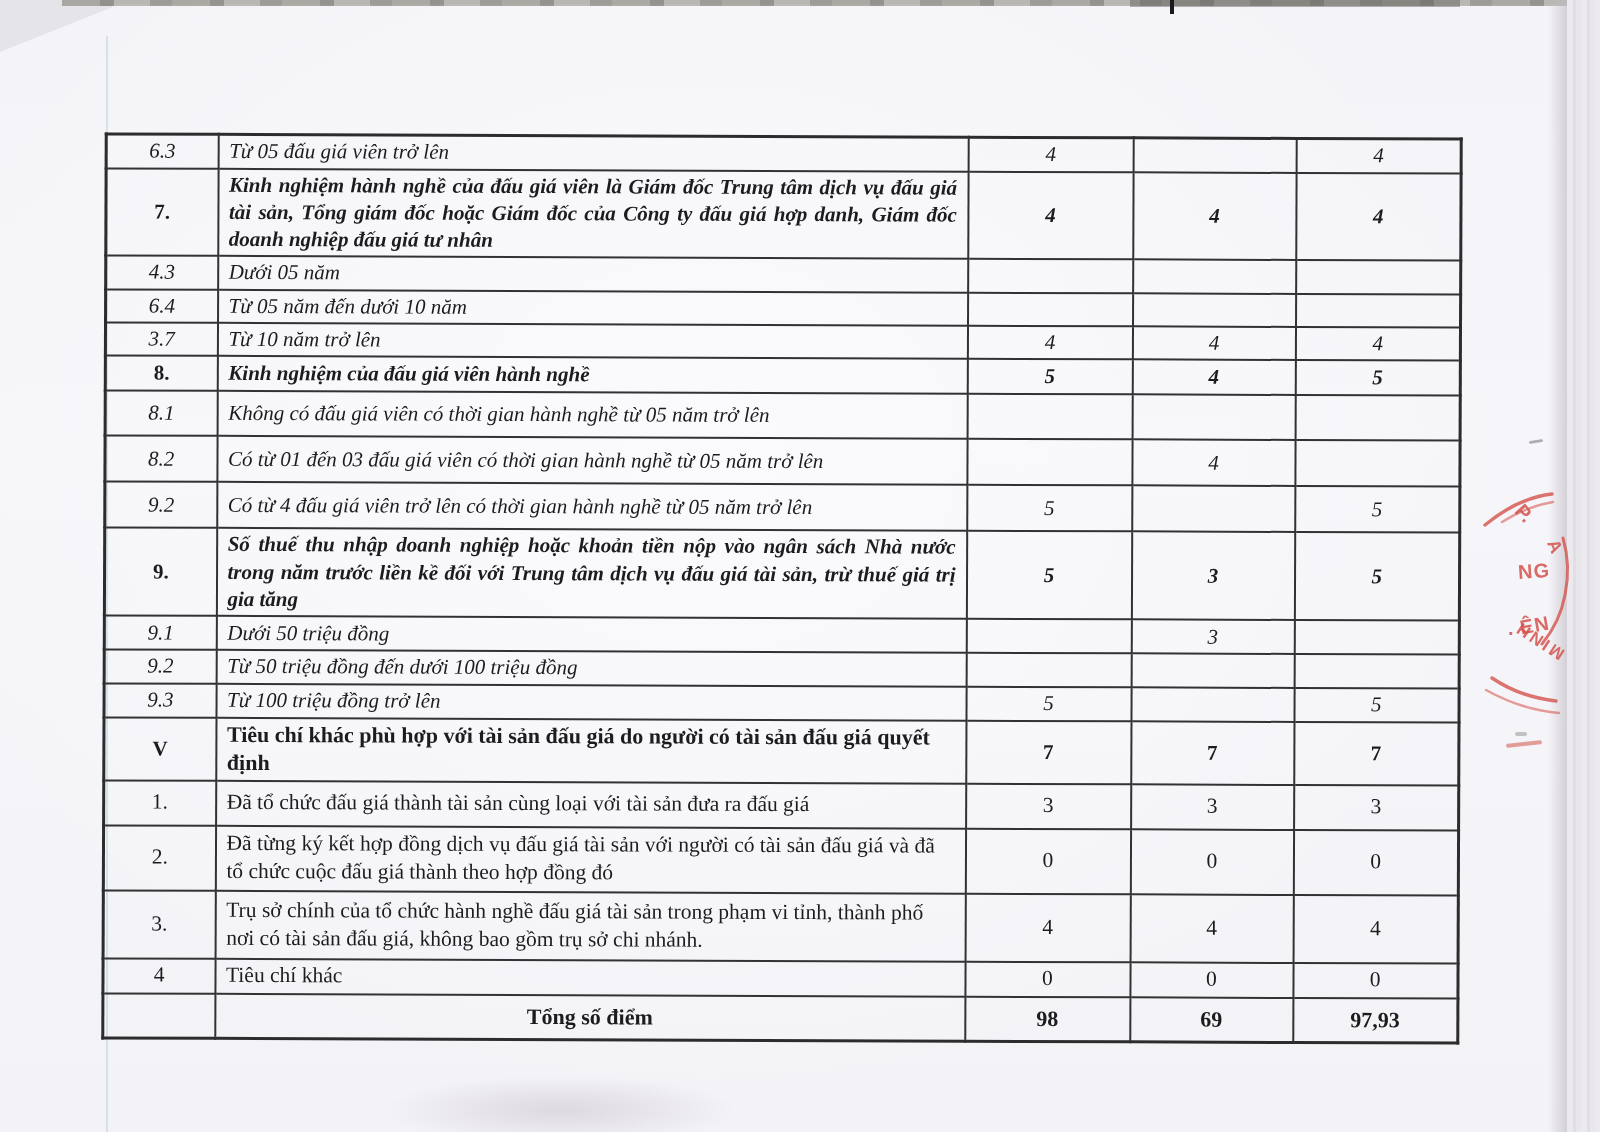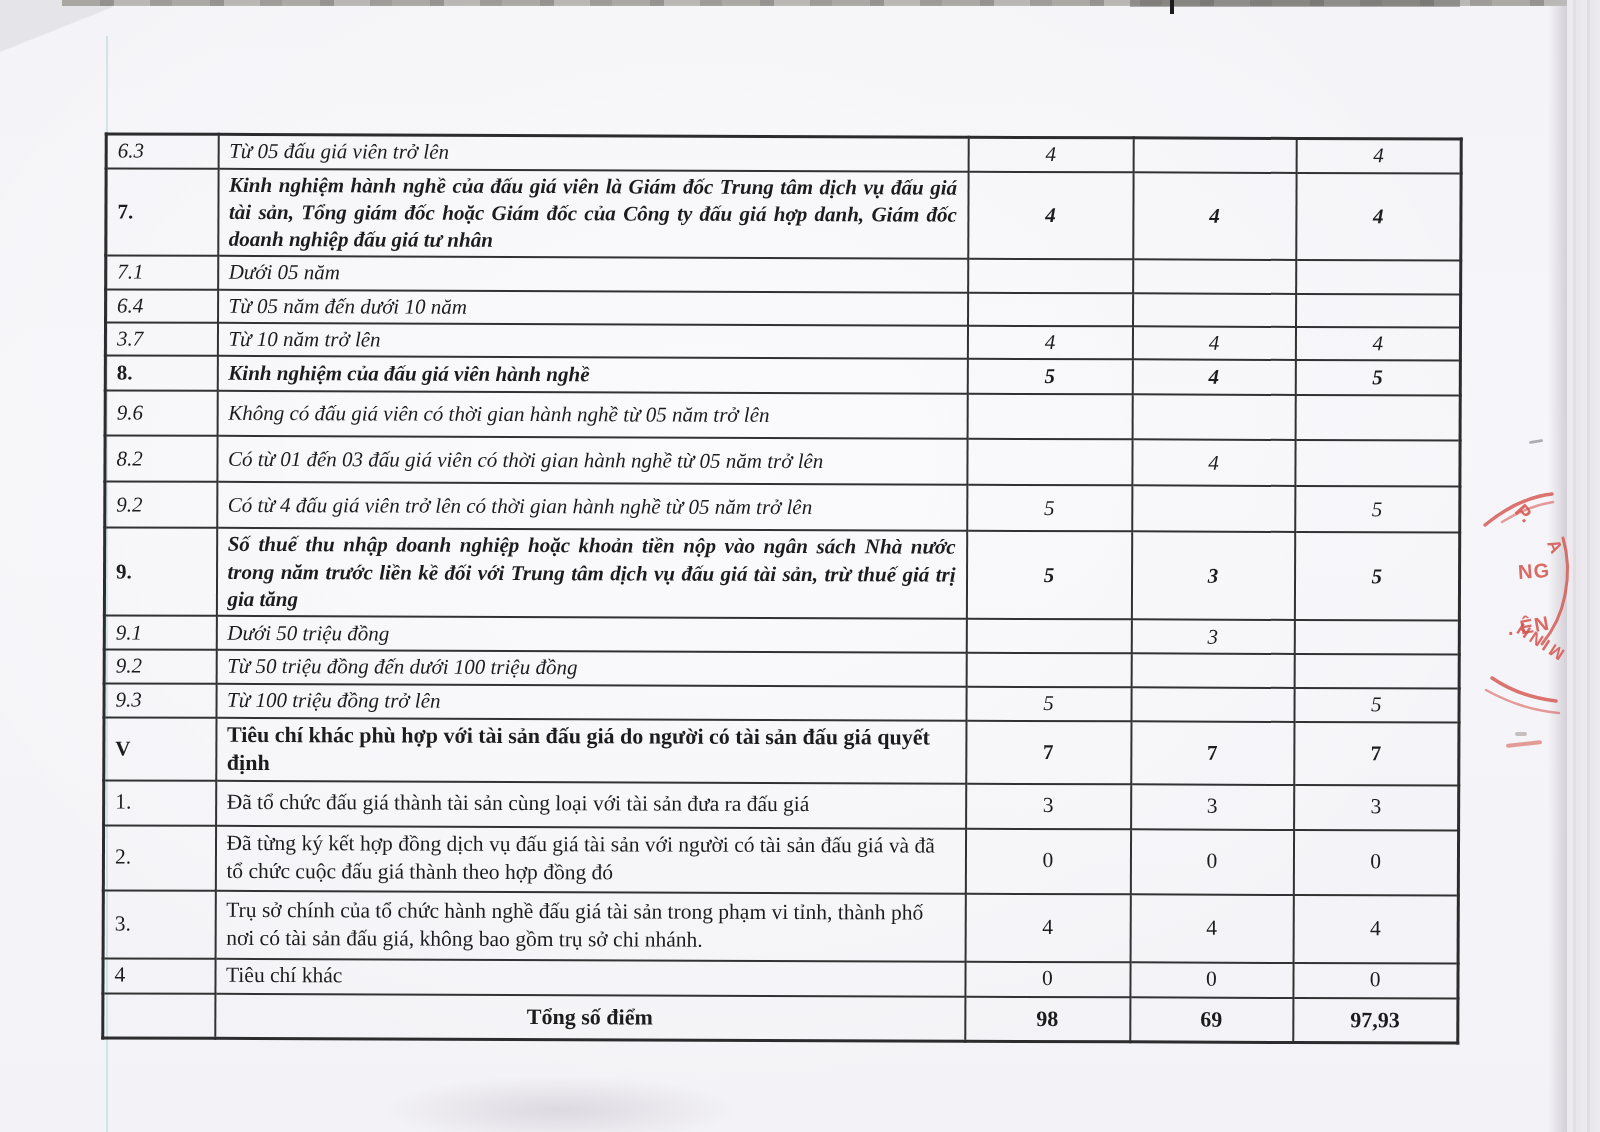--- a/index.html
+++ b/index.html
@@ -61,7 +61,7 @@
     overflow:hidden;
   }
   .score-table{border:3px solid #2c2c2e;}
-  .c-no{padding:2px 4px;}
+  .c-no{text-align:center;padding:2px 4px;}
   .c-label{text-align:left;}
   .c-score{text-align:center;font-size:22px;}
   

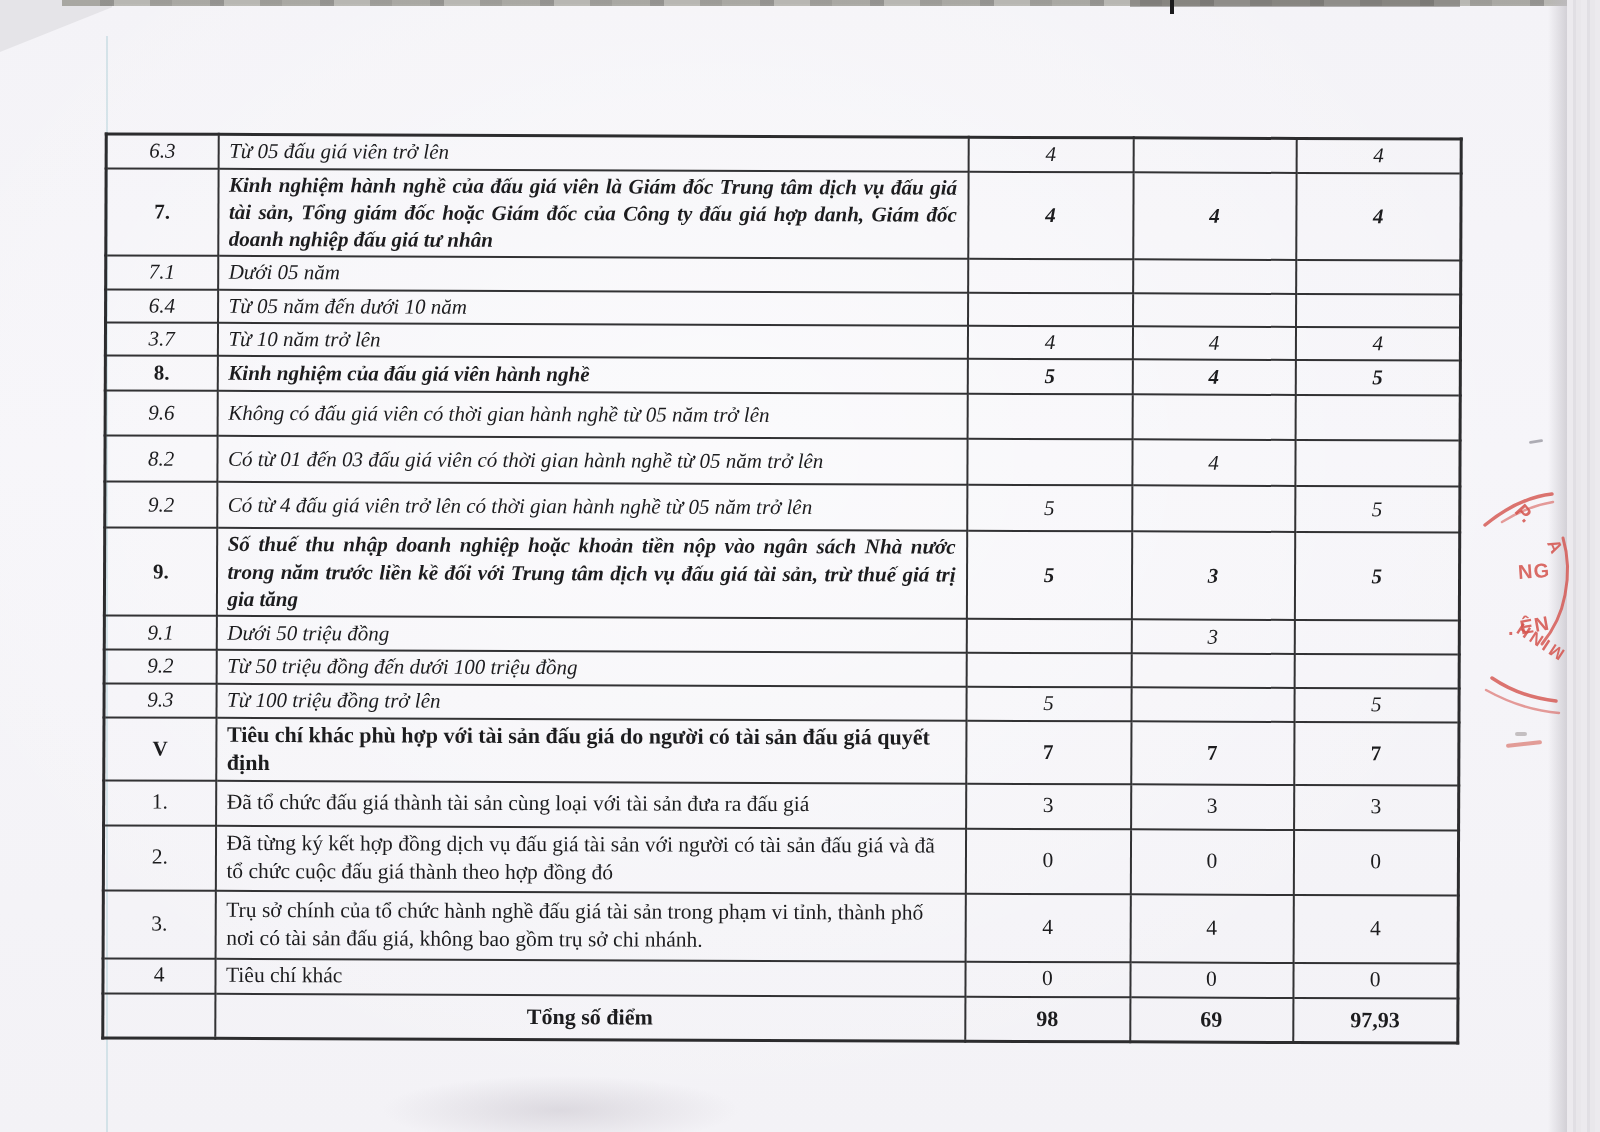--- a/index.html
+++ b/index.html
@@ -129,7 +129,7 @@
         <td class="c-score">4</td>
       </tr>
       <tr class="row-sub" style="height: 32px;">
-        <td class="c-no">7.1</td>
+        <td class="c-no">4.3</td>
         <td class="c-label">Dưới 05 năm</td>
         <td class="c-score"></td>
         <td class="c-score"></td>

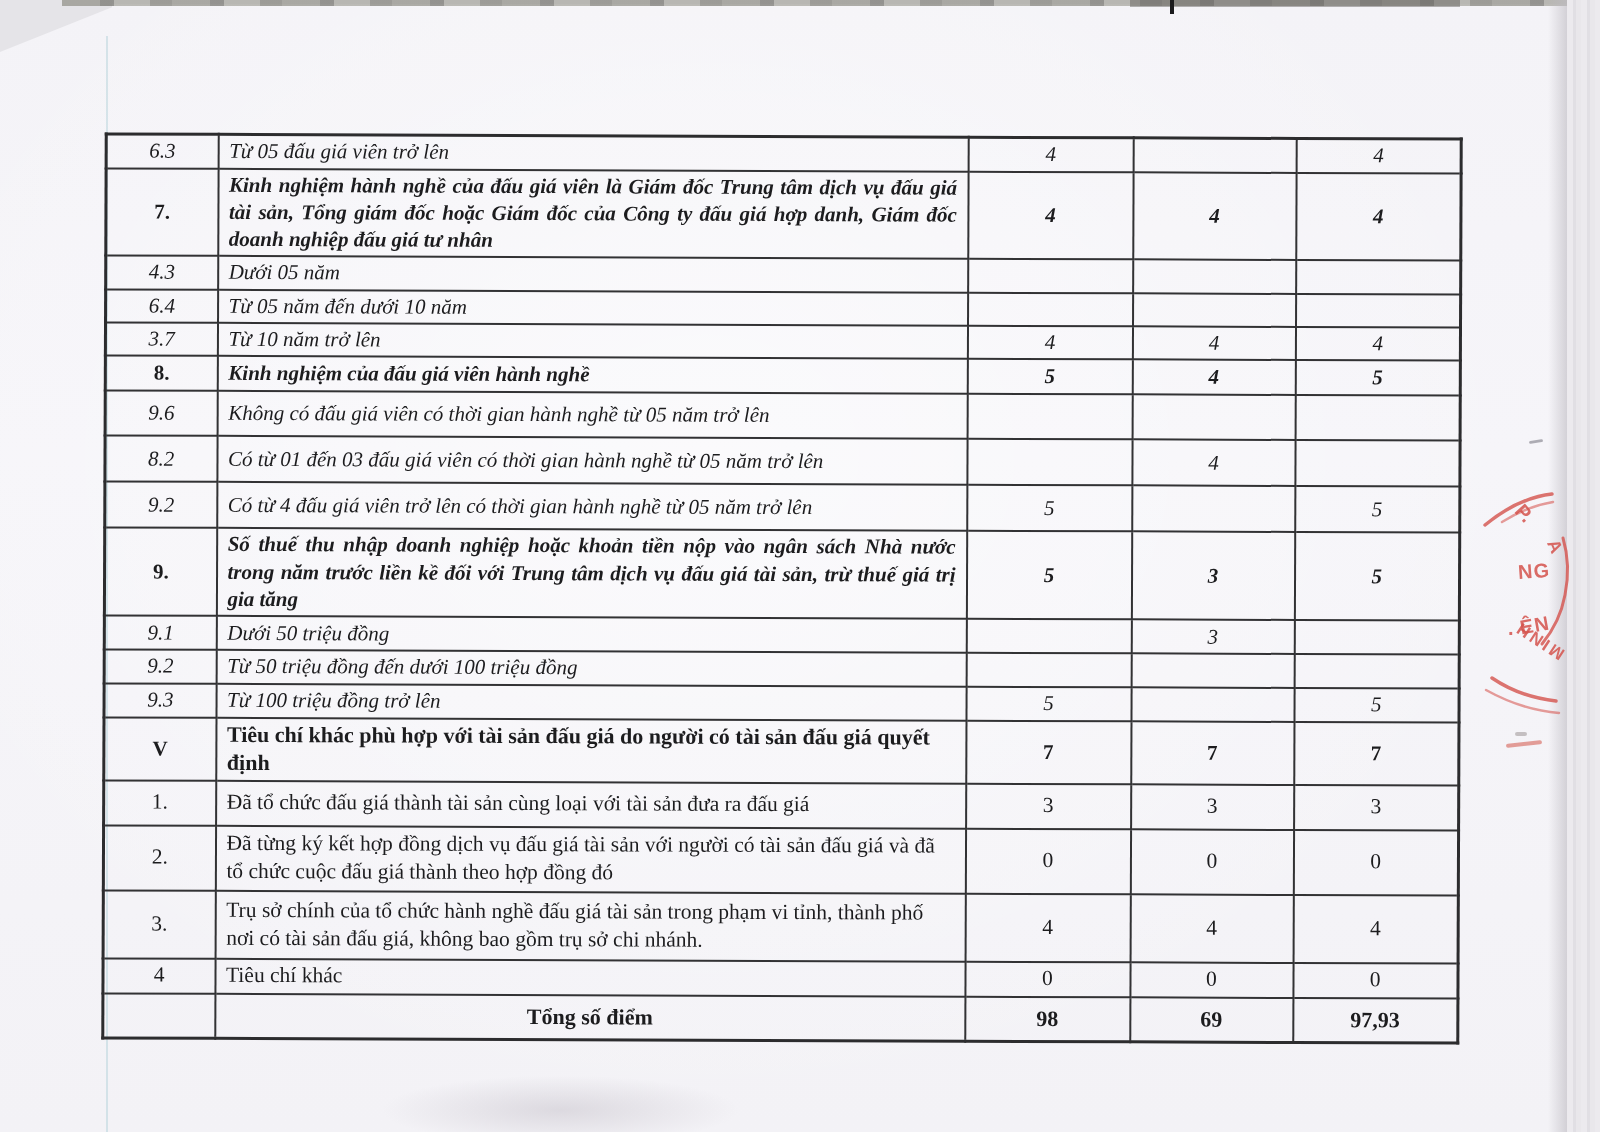--- a/index.html
+++ b/index.html
@@ -157,7 +157,7 @@
         <td class="c-score">5</td>
       </tr>
       <tr class="row-sub" style="height: 45px;">
-        <td class="c-no">9.6</td>
+        <td class="c-no">8.1</td>
         <td class="c-label">Không có đấu giá viên có thời gian hành nghề từ 05 năm trở lên</td>
         <td class="c-score"></td>
         <td class="c-score"></td>

